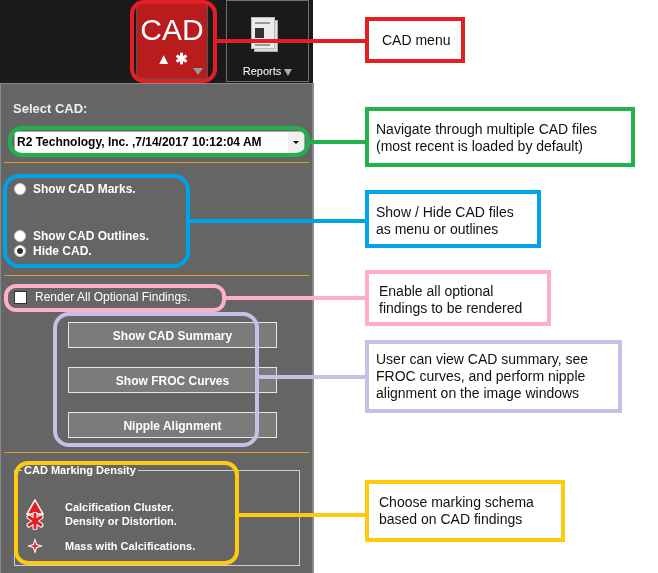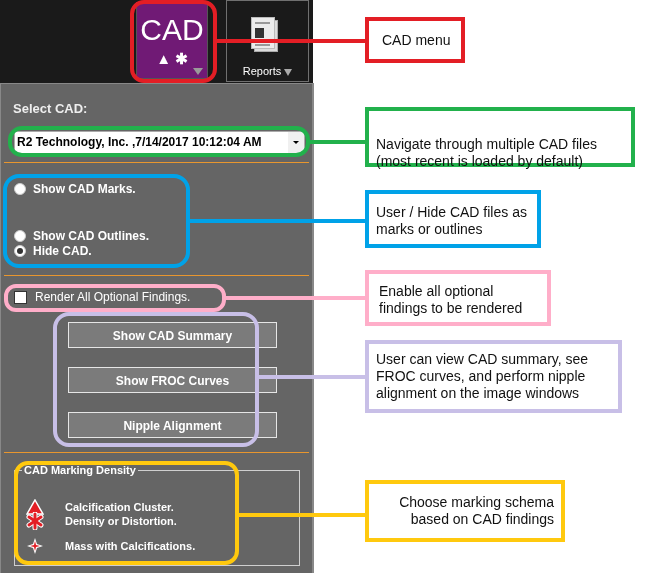--- a/index.html
+++ b/index.html
@@ -9,7 +9,7 @@
 
   
   #toolbar { left:0; top:0; width:313px; height:83px; background:#1a1a1a; }
-  #cad-btn { left:136px; top:2px; width:70px; height:75px; background:#701a75; border:1px solid #555; }
+  #cad-btn { left:136px; top:2px; width:70px; height:75px; background:#b91c1c; border:1px solid #555; }
   #cad-btn .cad-text { position:absolute; left:0; right:0; top:10px; text-align:center; color:#fff;
                        font-size:30px; font-family:"Liberation Sans", sans-serif; letter-spacing:0px; }
   #cad-btn .glyphs { position:absolute; left:0; right:0; top:47px; text-align:center; color:#fff; font-size:15px; font-weight:bold; }

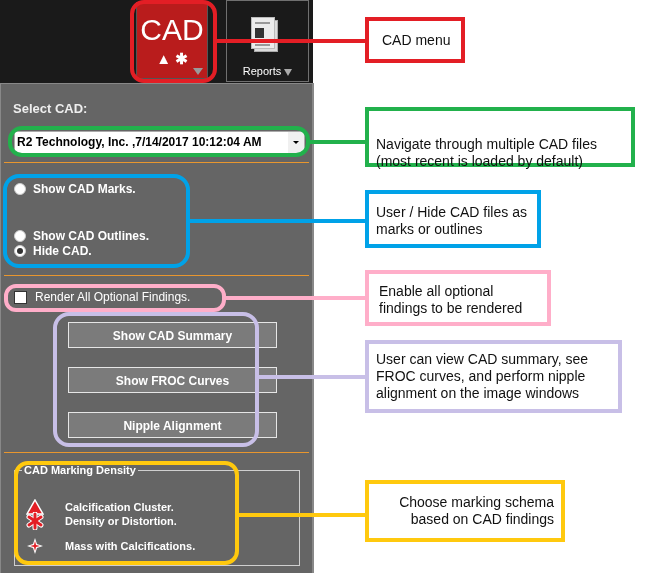--- a/index.html
+++ b/index.html
@@ -71,7 +71,7 @@
   .callout { position:absolute; box-sizing:border-box; border:4px solid; background:#fff; color:#111;
              font-size:14px; line-height:17px; padding:6px 7px; font-family:"Liberation Sans", sans-serif; }
   #callout-red { left:365px; top:17px; width:100px; height:46px; border-color:#e31e25; padding-top:11px; padding-left:13px; }
-  #callout-green { left:365px; top:107px; width:270px; height:60px; border-color:#22b14c; padding-top:25px; }
+  #callout-green { left:365px; top:107px; width:270px; height:60px; border-color:#22b14c; padding-top:10px; }
   #callout-blue { left:365px; top:190px; width:176px; height:58px; border-color:#00a2e8; padding-top:10px; }
   #callout-pink { left:365px; top:270px; width:186px; height:56px; border-color:#ffaec9; padding-top:9px; padding-left:10px; }
   #callout-purple { left:365px; top:340px; width:257px; height:73px; border-color:#c8bfe7; padding-top:7px; }

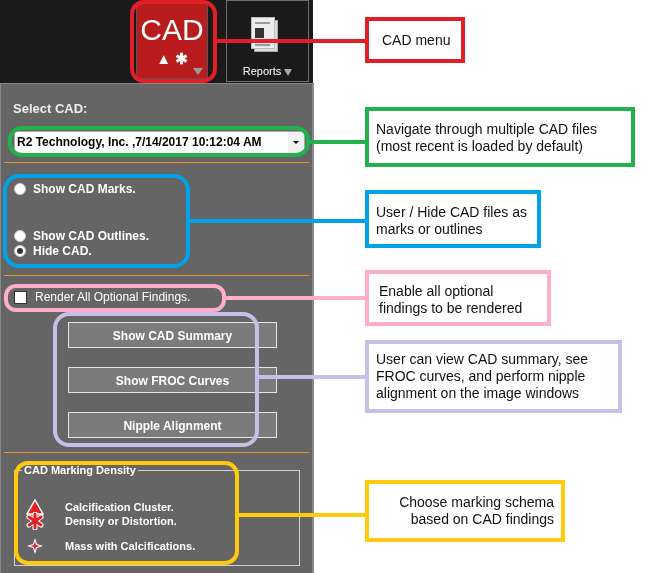--- a/index.html
+++ b/index.html
@@ -182,7 +182,7 @@
 
 <div id="callout-red" class="callout">CAD menu</div>
 <div id="callout-green" class="callout">Navigate through multiple CAD files (most recent is loaded by default)</div>
-<div id="callout-blue" class="callout">User / Hide CAD files as marks or outlines</div>
+<div id="callout-blue" class="callout">Show / Hide CAD files as menu or outlines</div>
 <div id="callout-pink" class="callout">Enable all optional findings to be rendered</div>
 <div id="callout-purple" class="callout">User can view CAD summary, see FROC curves, and perform nipple alignment on the image windows</div>
 <div id="callout-yellow" class="callout">Choose marking schema based on CAD findings</div>

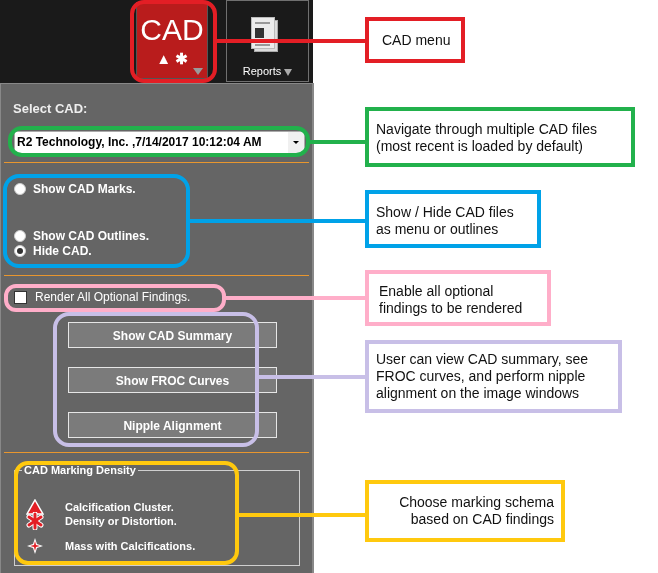--- a/index.html
+++ b/index.html
@@ -75,7 +75,7 @@
   #callout-blue { left:365px; top:190px; width:176px; height:58px; border-color:#00a2e8; padding-top:10px; }
   #callout-pink { left:365px; top:270px; width:186px; height:56px; border-color:#ffaec9; padding-top:9px; padding-left:10px; }
   #callout-purple { left:365px; top:340px; width:257px; height:73px; border-color:#c8bfe7; padding-top:7px; }
-  #callout-yellow { left:365px; top:480px; width:200px; height:62px; border-color:#ffc90e; padding-top:10px; padding-left:10px;text-align:right; }
+  #callout-yellow { left:365px; top:480px; width:200px; height:62px; border-color:#ffc90e; padding-top:10px; padding-left:10px; }
 </style>
 </head>
 <body>

